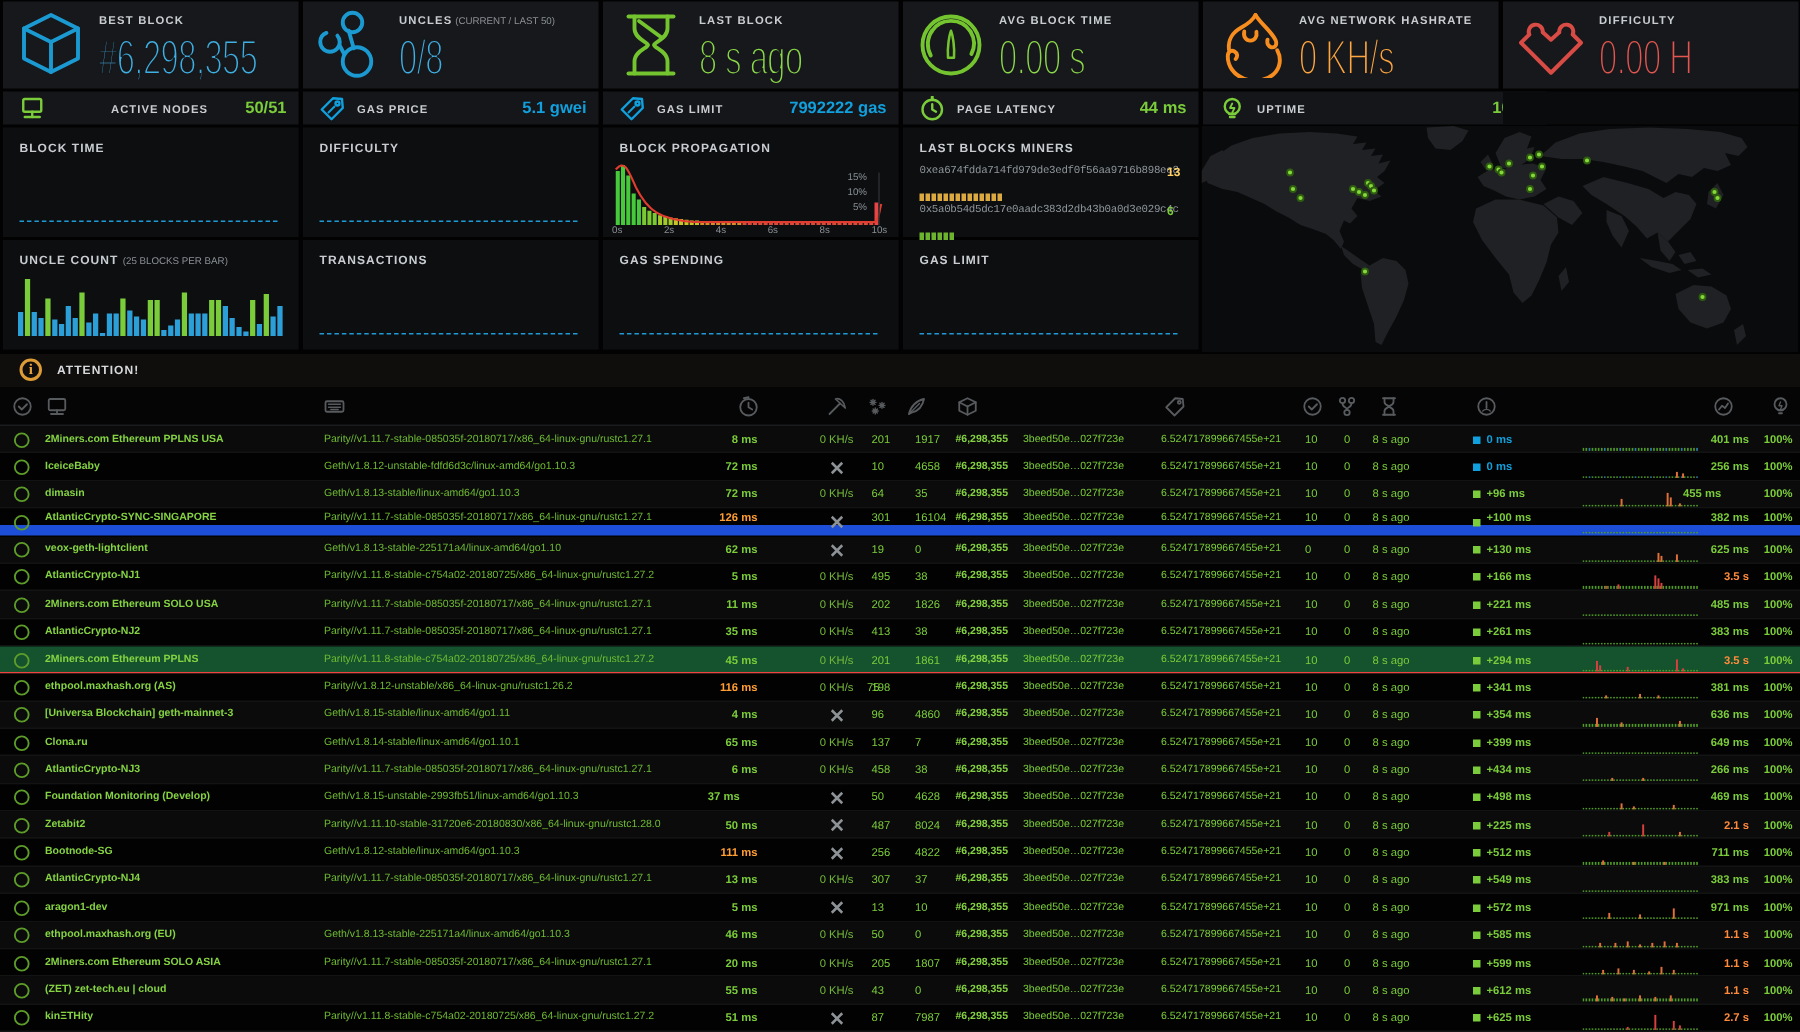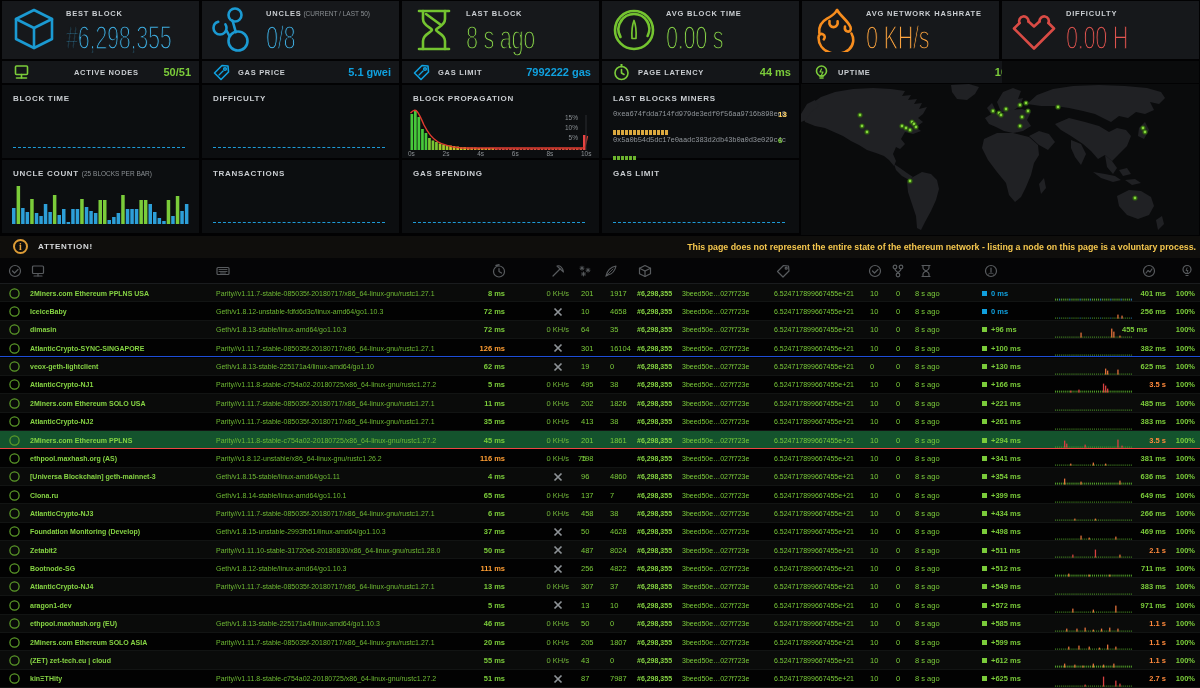--- a/index.html
+++ b/index.html
@@ -338,7 +338,6 @@
 <div class="abs" style="left:0;top:236px;width:1200px;height:22px;background:#0f0e0c;">
 <div class="abs" style="left:13px;top:3px;width:15px;height:15px;border:2px solid #dd9c36;border-radius:50%;color:#e8a33d;font-size:10px;font-weight:bold;text-align:center;line-height:12px;font-family:'Liberation Serif',serif;">i</div>
 <div class="abs" style="left:38px;top:6px;font-size:8px;font-weight:bold;letter-spacing:0.7px;color:#d7dadd;">ATTENTION!</div>
-<div class="abs" style="right:4px;top:6px;font-size:8.8px;font-weight:bold;color:#f5c74e;">This page does not represent the entire state of the ethereum network - listing a node on this page is a voluntary process.</div>
 </div>
 <div class="abs" style="left:0;top:258px;width:1200px;height:26px;background:#050506;border-bottom:1px solid #1a1c1e;">
 <svg class="abs" style="left:8px;top:6px;" width="14" height="14" viewBox="0 0 14 14" fill="none" stroke="#585b5e" stroke-width="1.2" stroke-linecap="round" stroke-linejoin="round">

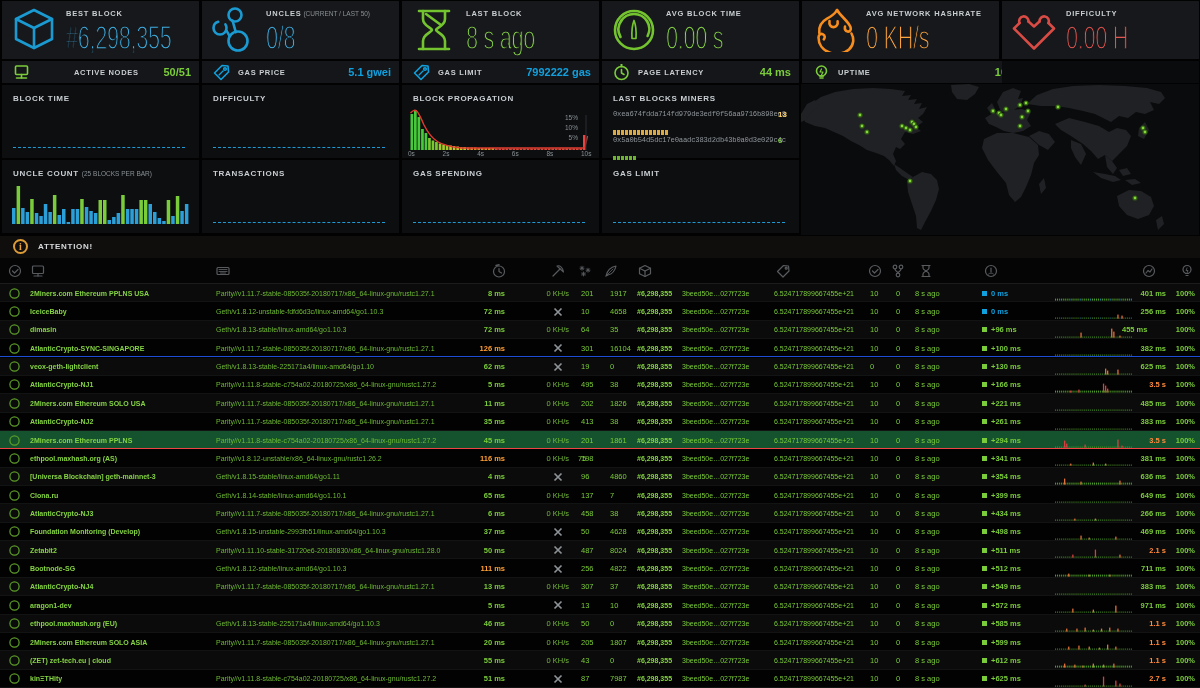--- a/index.html
+++ b/index.html
@@ -601,7 +601,7 @@
 <div class="tc" style="left:1122px;width:44px;color:#7bcc3a;font-weight:bold;">455 ms</div>
 <div class="tc" style="left:1168px;width:27px;text-align:right;color:#7bcc3a;font-weight:bold;">100%</div>
 </div>
-<div class="trow" style="top:339.1px;height:18.36px;background:#020202;border-bottom:1px solid #1d4ed8;">
+<div class="trow" style="top:339.1px;height:18.36px;background:#020202;border-bottom:7px solid #1d4ed8;">
 <svg class="abs" style="left:9px;top:3.7px;" width="11" height="11" viewBox="0 0 11 11">
       <circle cx="5.5" cy="5.5" r="4.6" fill="none" stroke="#5d9c29" stroke-width="1.25"></circle>
     </svg>

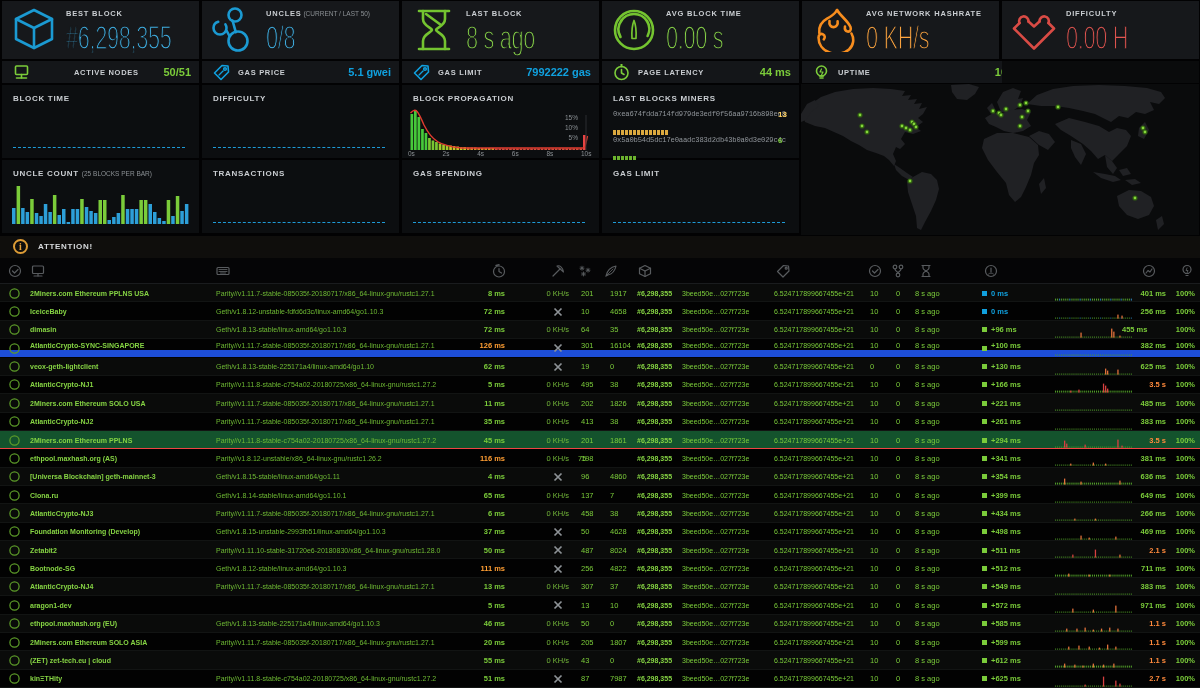--- a/index.html
+++ b/index.html
@@ -1244,7 +1244,7 @@
     </svg>
 <div class="tc" style="left:30px;font-weight:bold;font-size:7px;color:#85d343;">Foundation Monitoring (Develop)</div>
 <div class="tc" style="left:216px;font-size:7px;color:#6fbb34;">Geth/v1.8.15-unstable-2993fb51/linux-amd64/go1.10.3</div>
-<div class="tc" style="left:460px;width:45px;text-align:right;color:#7bcc3a;font-weight:bold;">37 ms</div>
+<div class="tc" style="left:460px;width:45px;text-align:center;color:#7bcc3a;font-weight:bold;">37 ms</div>
 <svg class="abs" style="left:553px;top:4.2px;" width="10" height="10" viewBox="0 0 10 10" fill="none" stroke="#8d9296" stroke-width="1.7">
       <path d="M1.5 1.5 L8.5 8.5 M8.5 1.5 L1.5 8.5"></path>
     </svg>

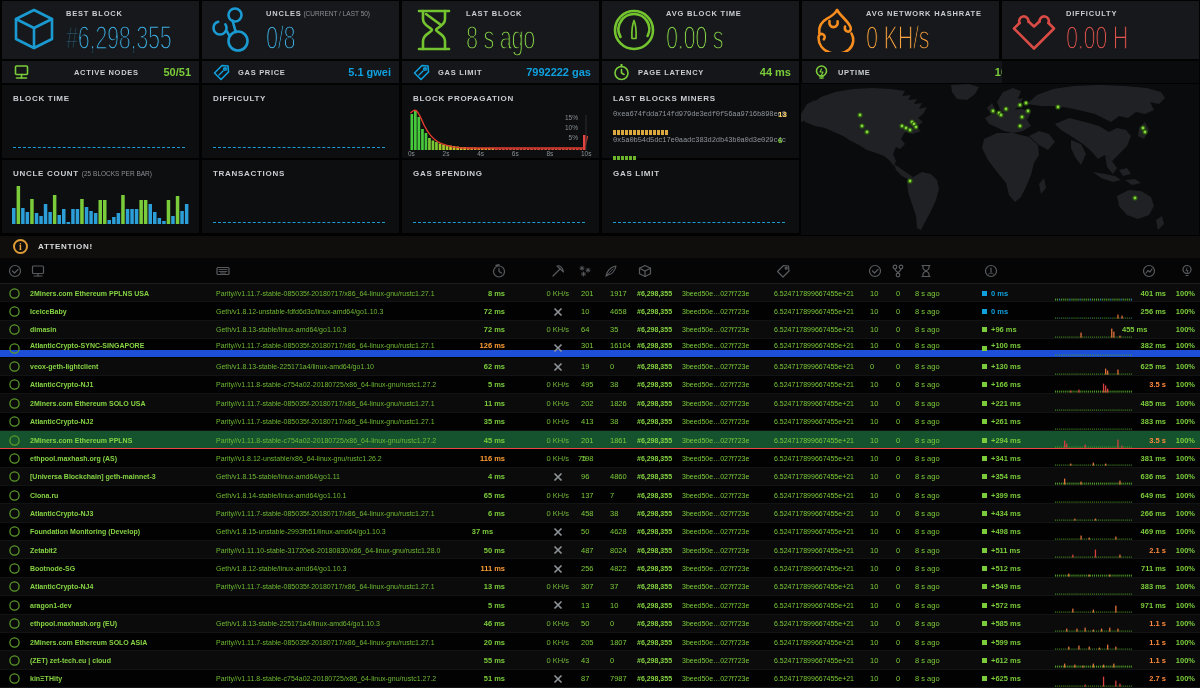--- a/index.html
+++ b/index.html
@@ -1323,7 +1323,7 @@
 <div class="tc" style="left:896px;">0</div>
 <div class="tc" style="left:915px;">8 s ago</div>
 <div class="abs" style="left:982px;top:6.7px;width:5px;height:5px;background:#7bcc3a;"></div>
-<div class="tc" style="left:991px;color:#7bcc3a;font-weight:bold;">+511 ms</div>
+<div class="tc" style="left:991px;color:#7bcc3a;font-weight:bold;">+225 ms</div>
 <svg class="abs" style="left:1055px;top:0;" width="78" height="18.36" viewBox="0 0 78 18.36">
       <rect x="0.0" y="15.6" width="1.1" height="1" fill="#4f9a28"></rect>
       <rect x="2.0" y="15.6" width="1.1" height="1" fill="#4f9a28"></rect>

